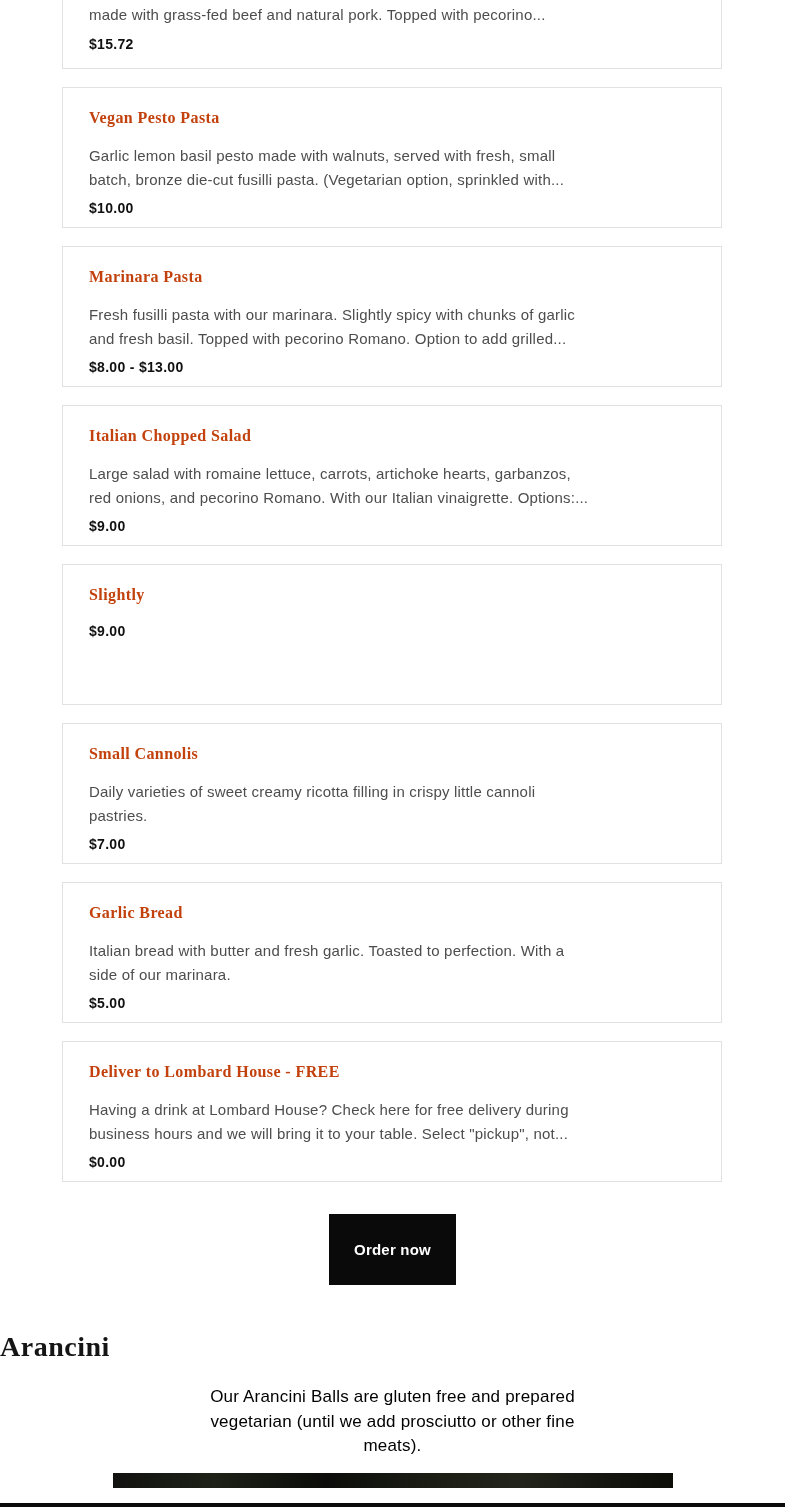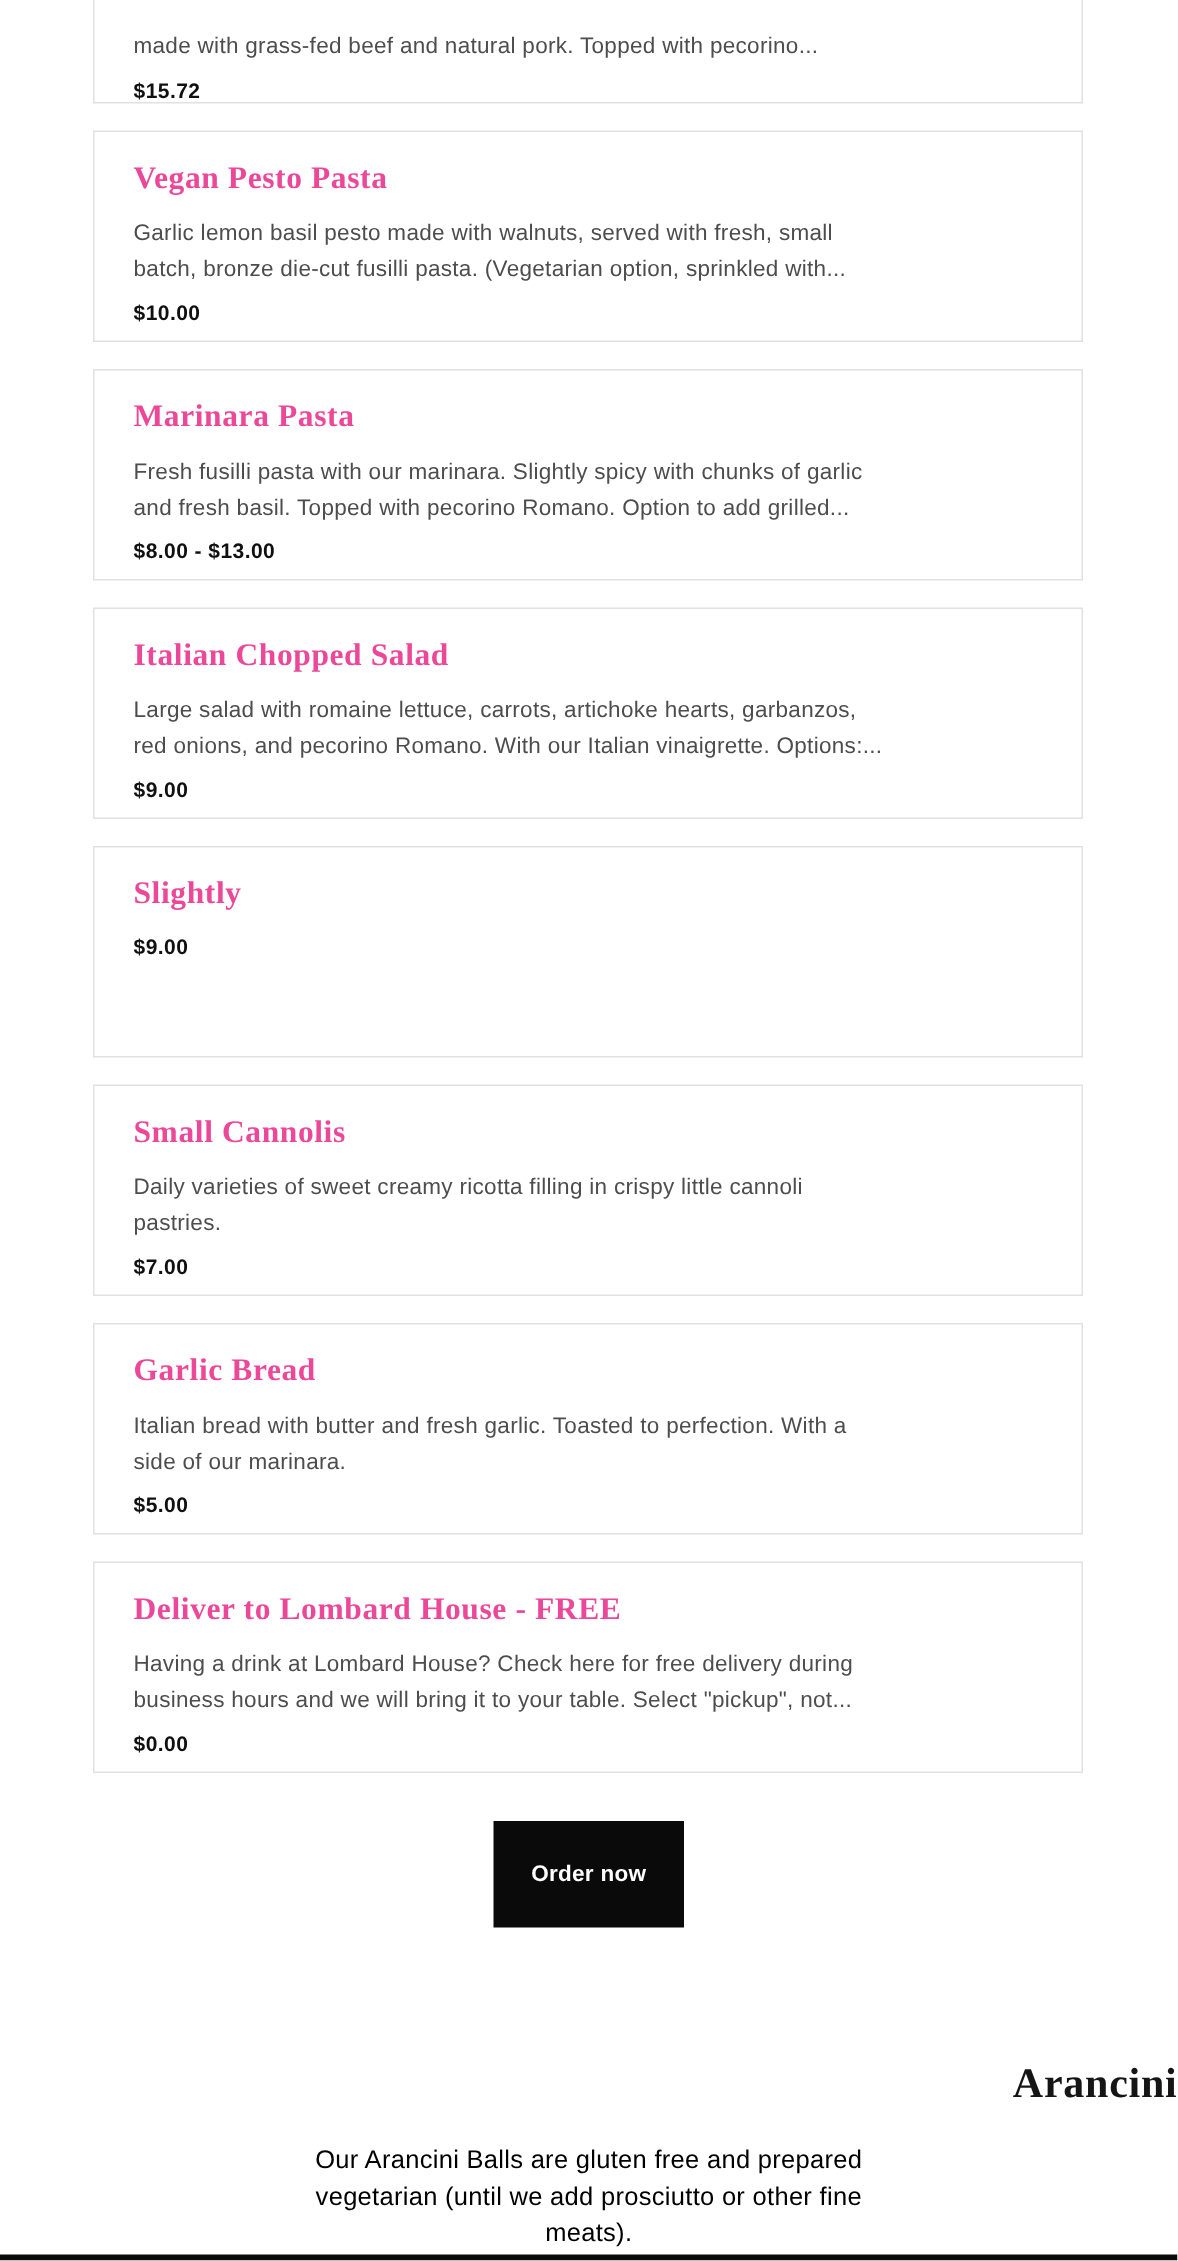--- a/index.html
+++ b/index.html
@@ -28,7 +28,7 @@
   .card--partial {
     height: 69px;
     border-top: none;
-    padding-top: 16px;
+    padding-top: 0;
   }
   .item-title {
     margin: 0 0 13px 0;

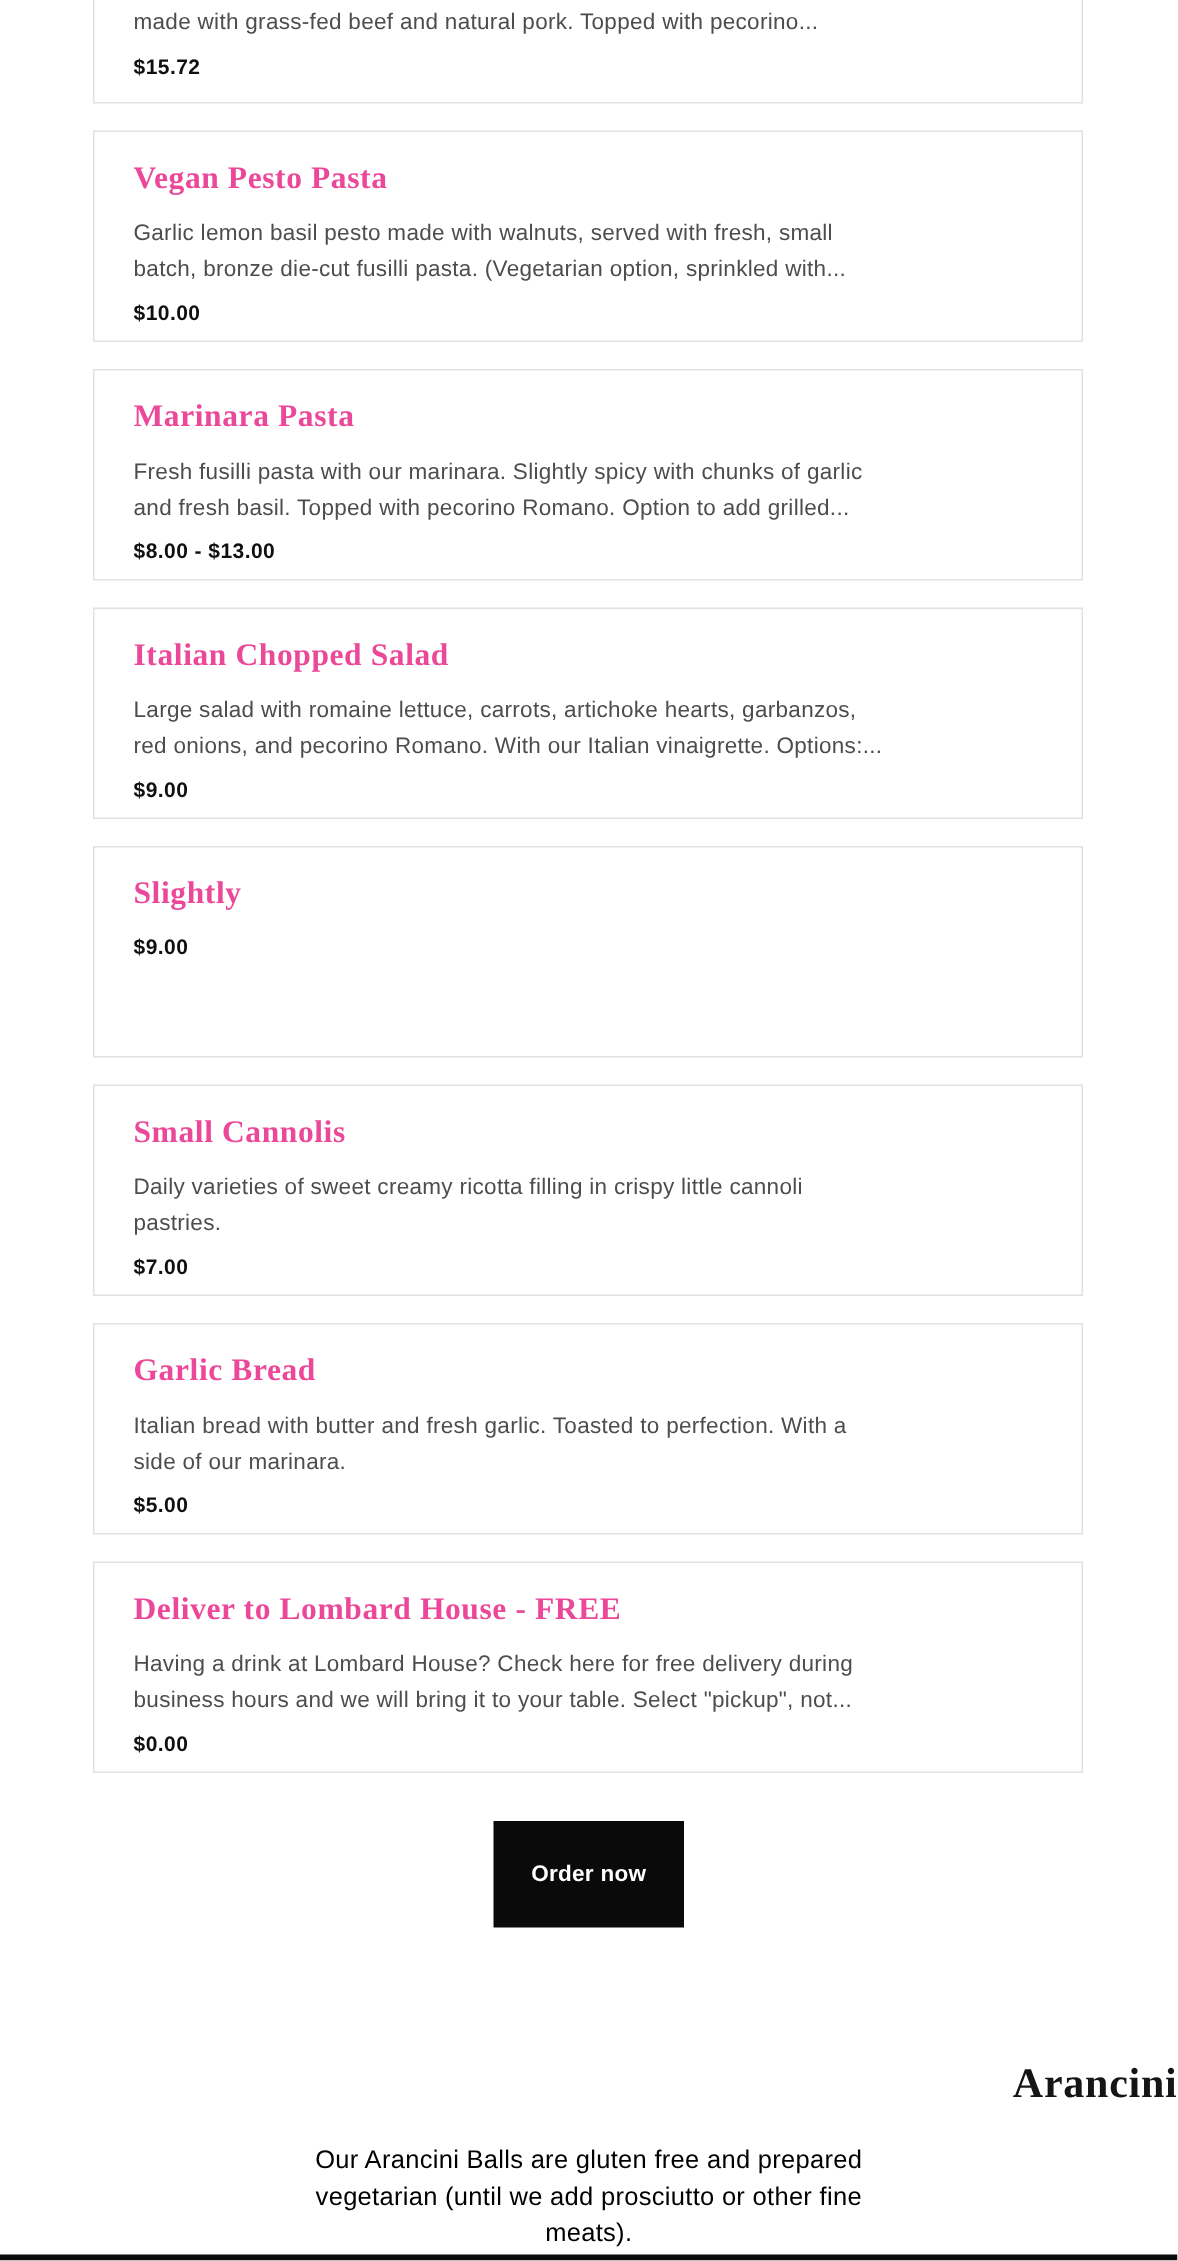--- a/index.html
+++ b/index.html
@@ -33,11 +33,11 @@
   .item-title {
     margin: 0 0 13px 0;
     font-family: "Liberation Serif", "DejaVu Serif", serif;
-    font-size: 21px;
+    font-size: 16px;
     line-height: 26px;
     font-weight: 700;
     letter-spacing: 0.4px;
-    color: #ec4899;
+    color: #c2410c;
   }
   .item-desc {
     margin: 0 0 7px 0;

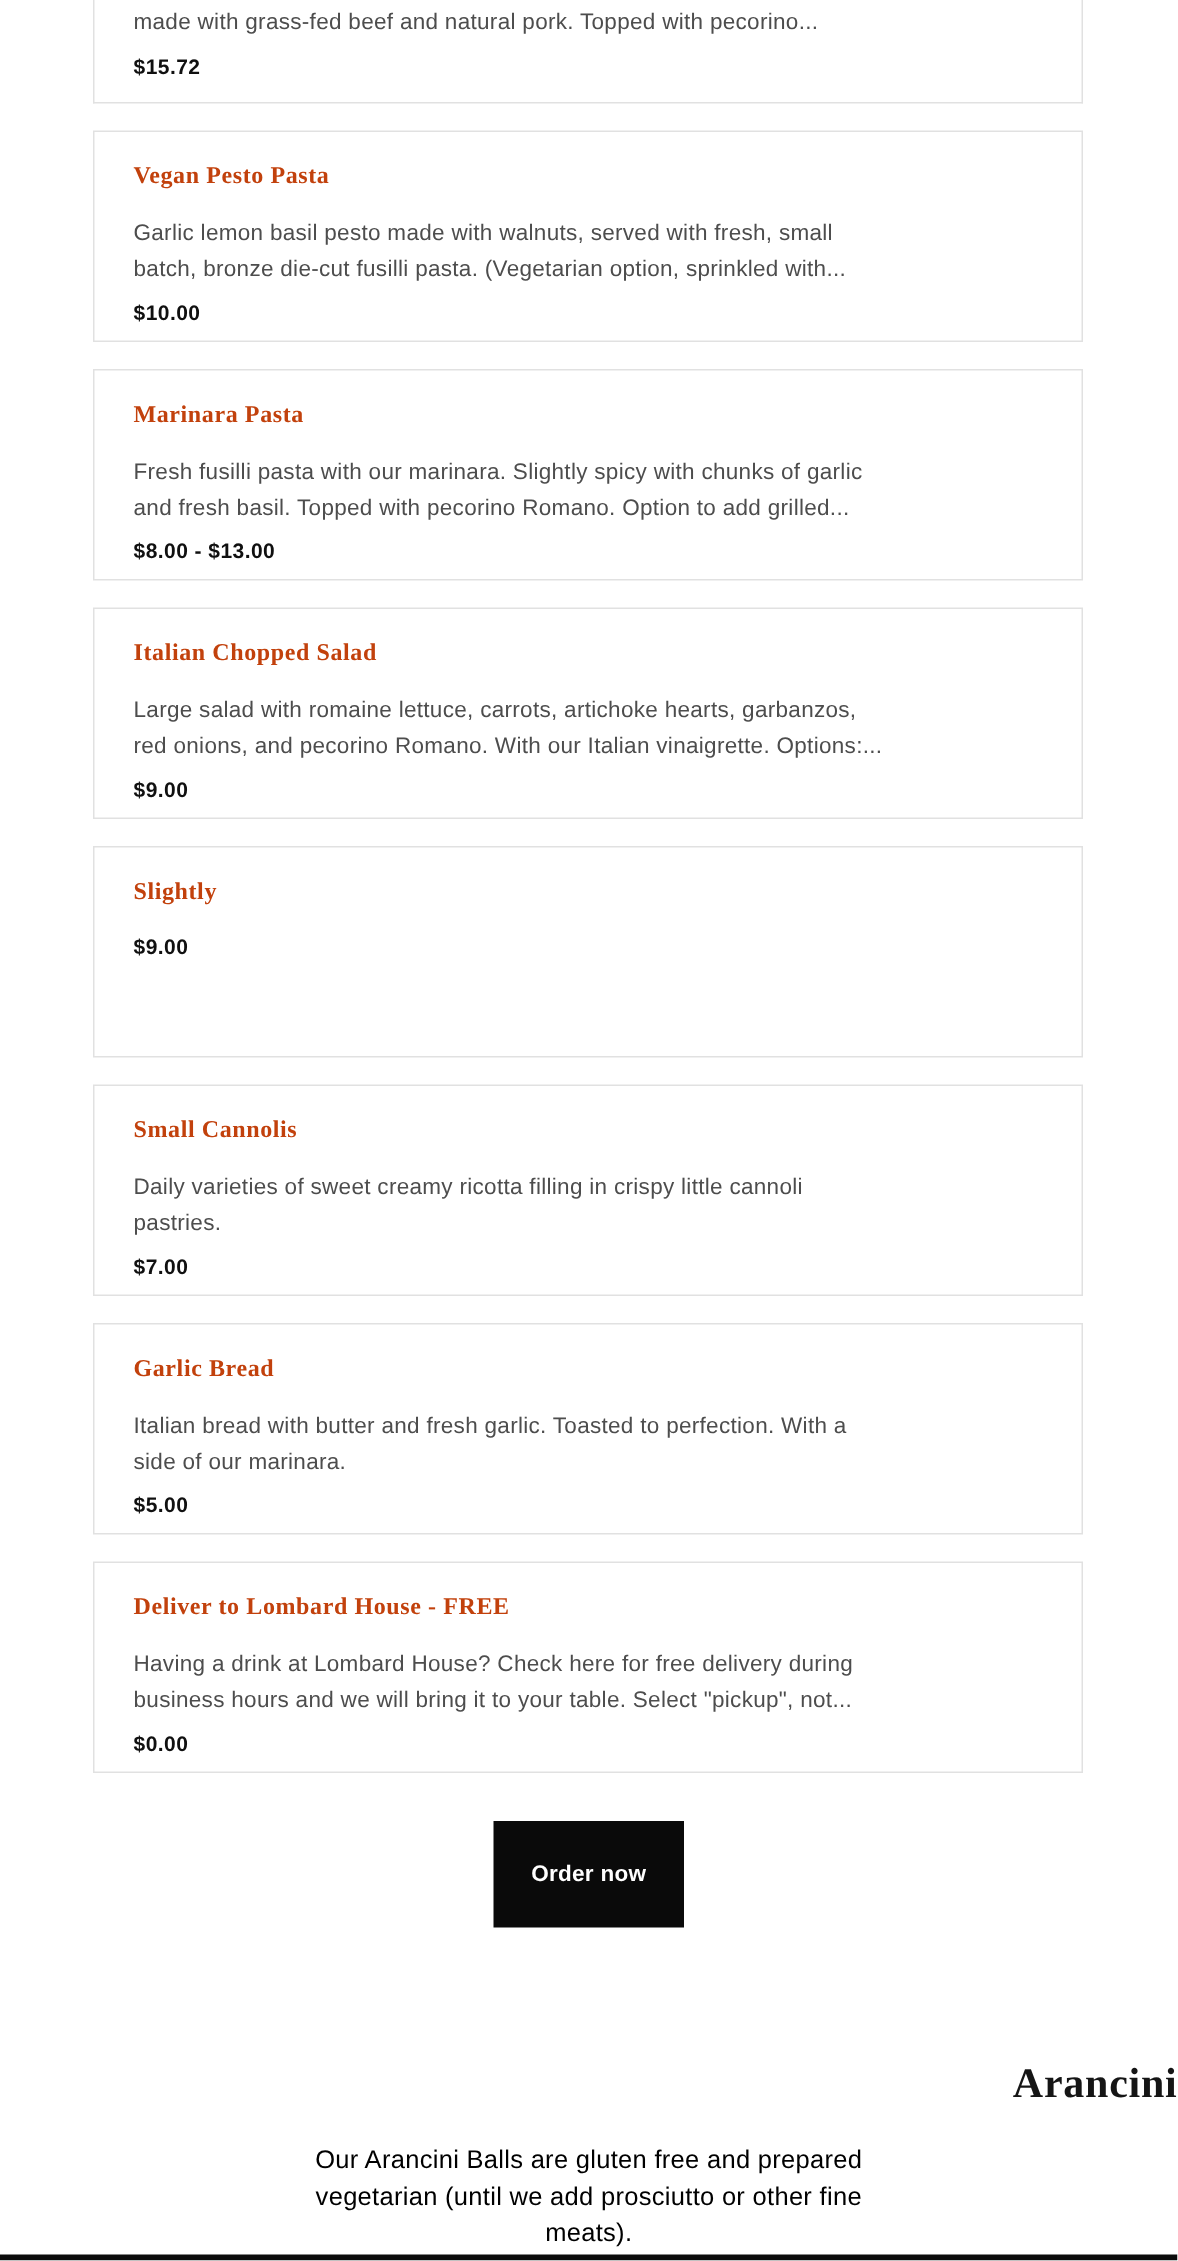--- a/index.html
+++ b/index.html
@@ -74,8 +74,8 @@
     cursor: pointer;
   }
   .section-title {
-    margin: 87px 0 0 0;
-    text-align: right;
+    margin: 44px 0 0 0;
+    text-align: left;
     font-family: "Liberation Serif", "DejaVu Serif", serif;
     font-size: 28px;
     line-height: 36px;

